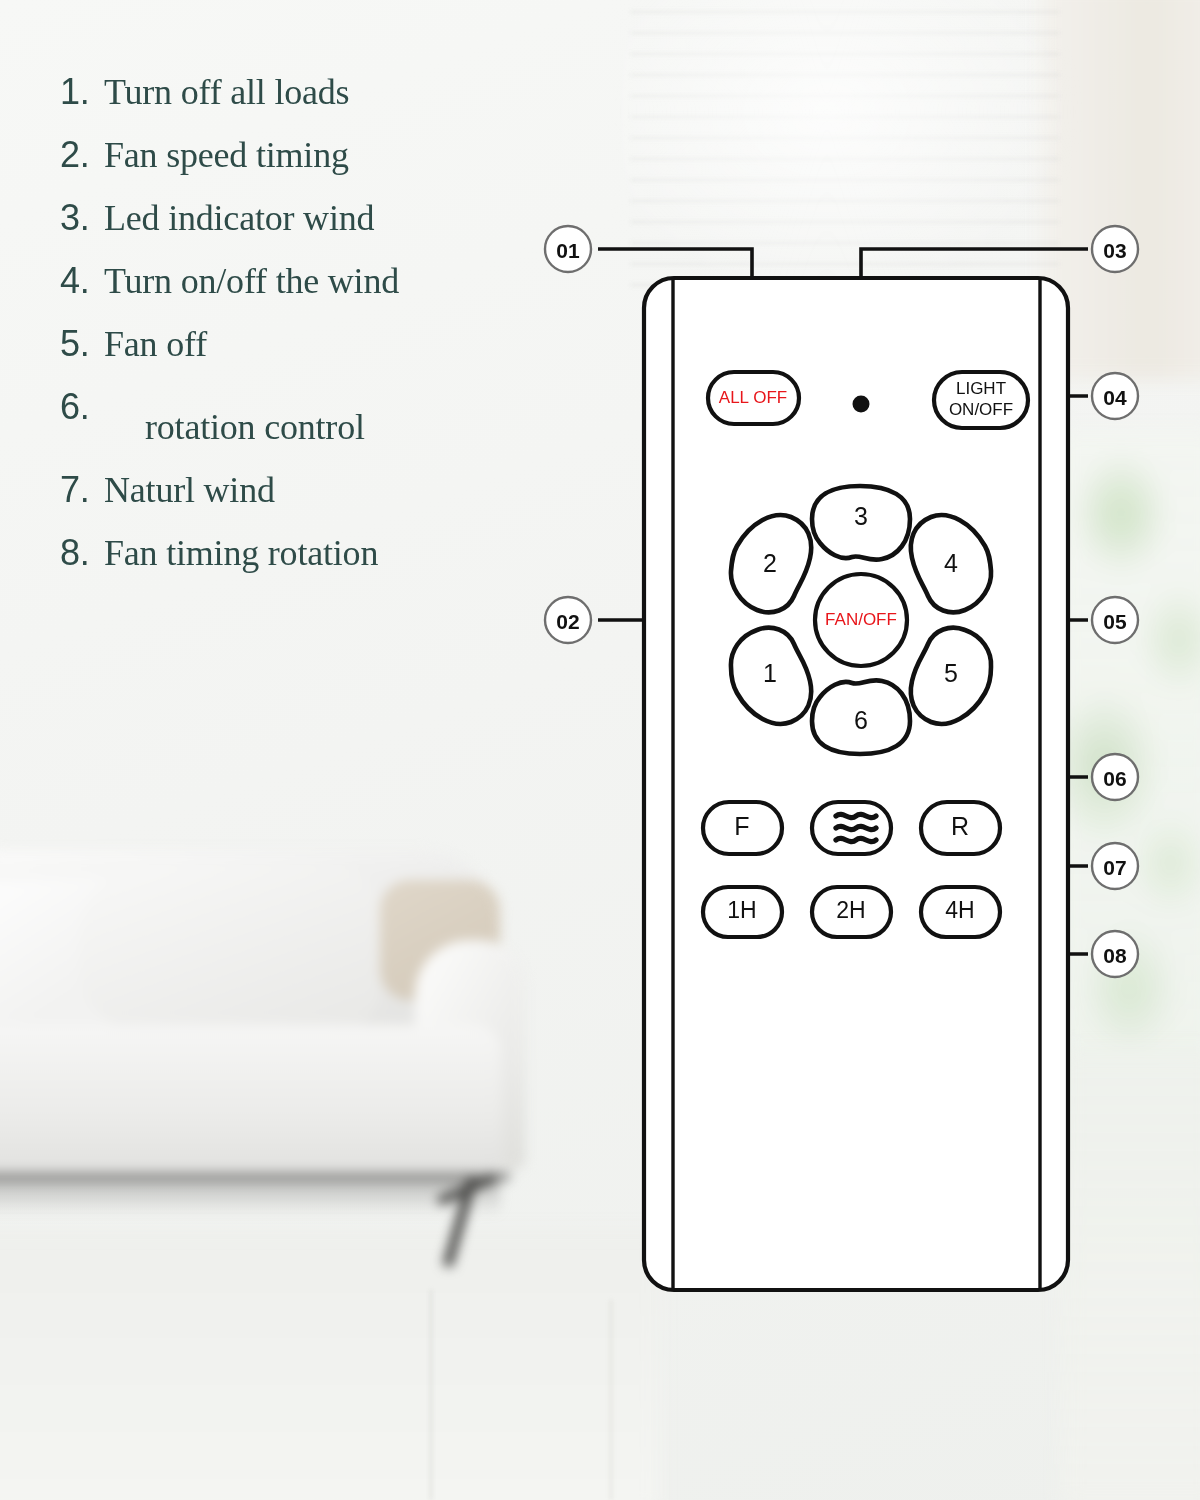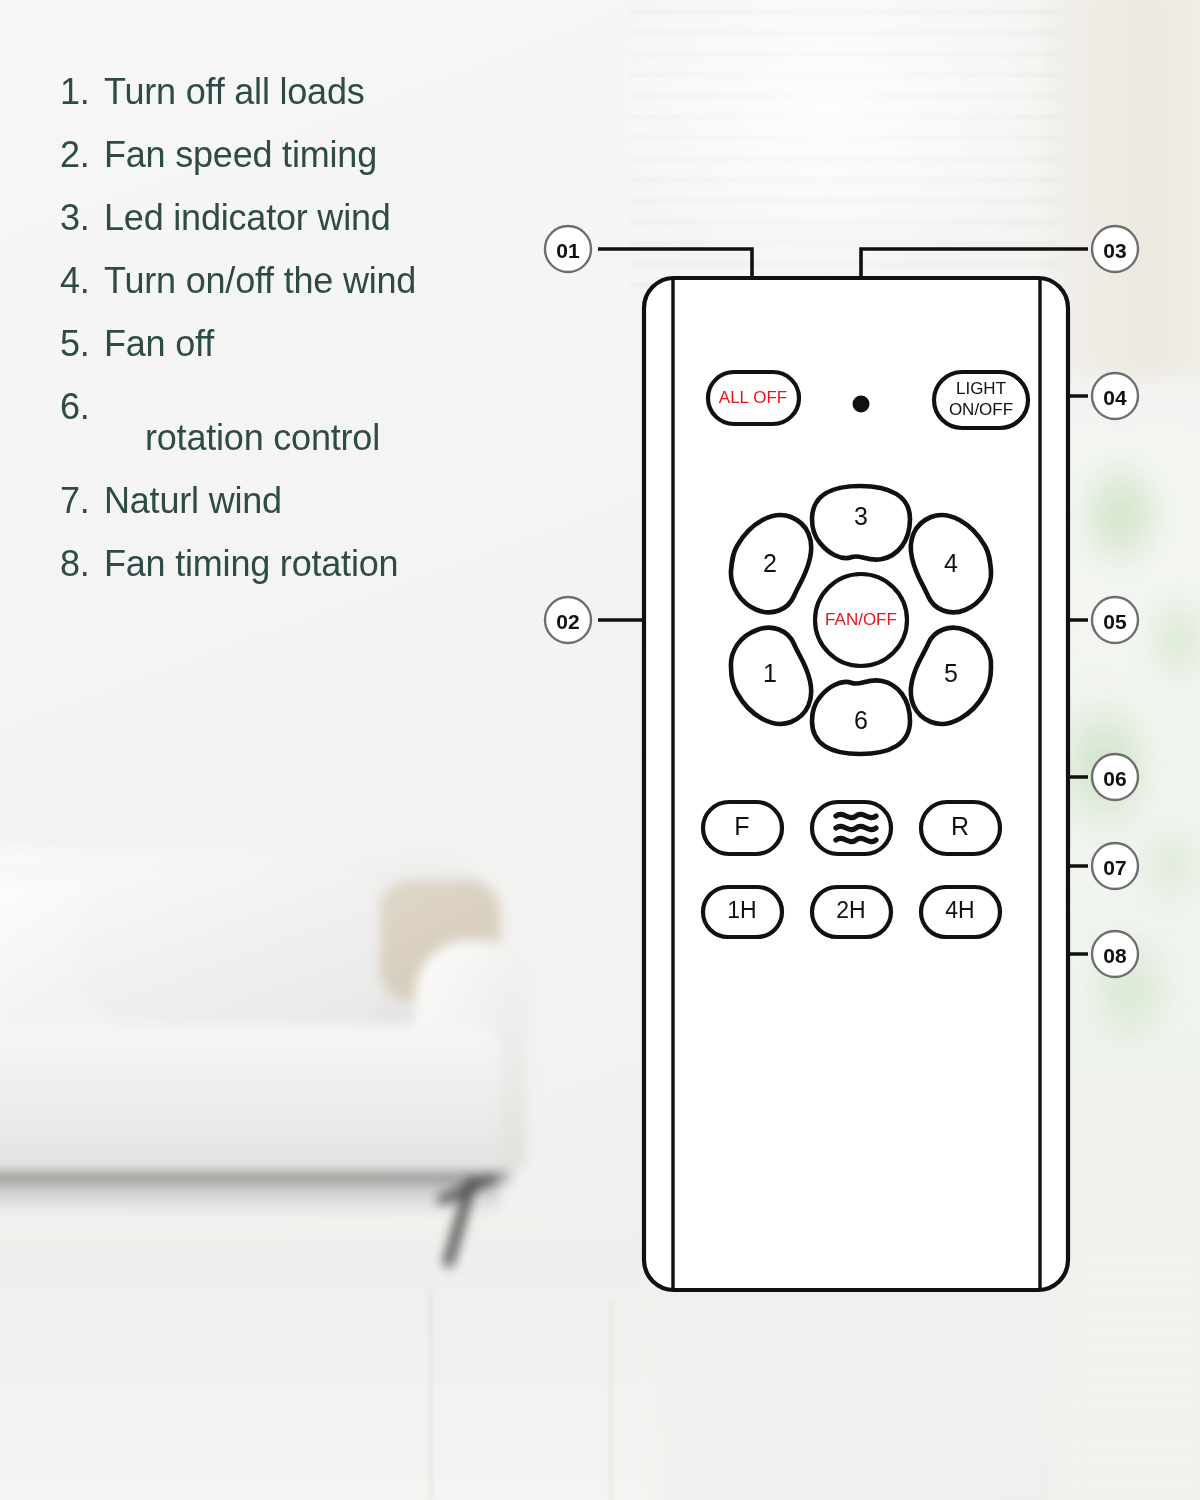--- a/index.html
+++ b/index.html
@@ -126,7 +126,7 @@
     letter-spacing:-.2px;font-weight:400;
   }
   .li .num{min-width:44px;flex:0 0 auto;}
-  .li .txt{flex:1 1 auto;}
+  .li .txt{flex:1 1 auto;font-family:Liberation Serif, serif;}
   .li .txt .cont{display:block;padding-left:41px;margin-top:31px;}
 
   

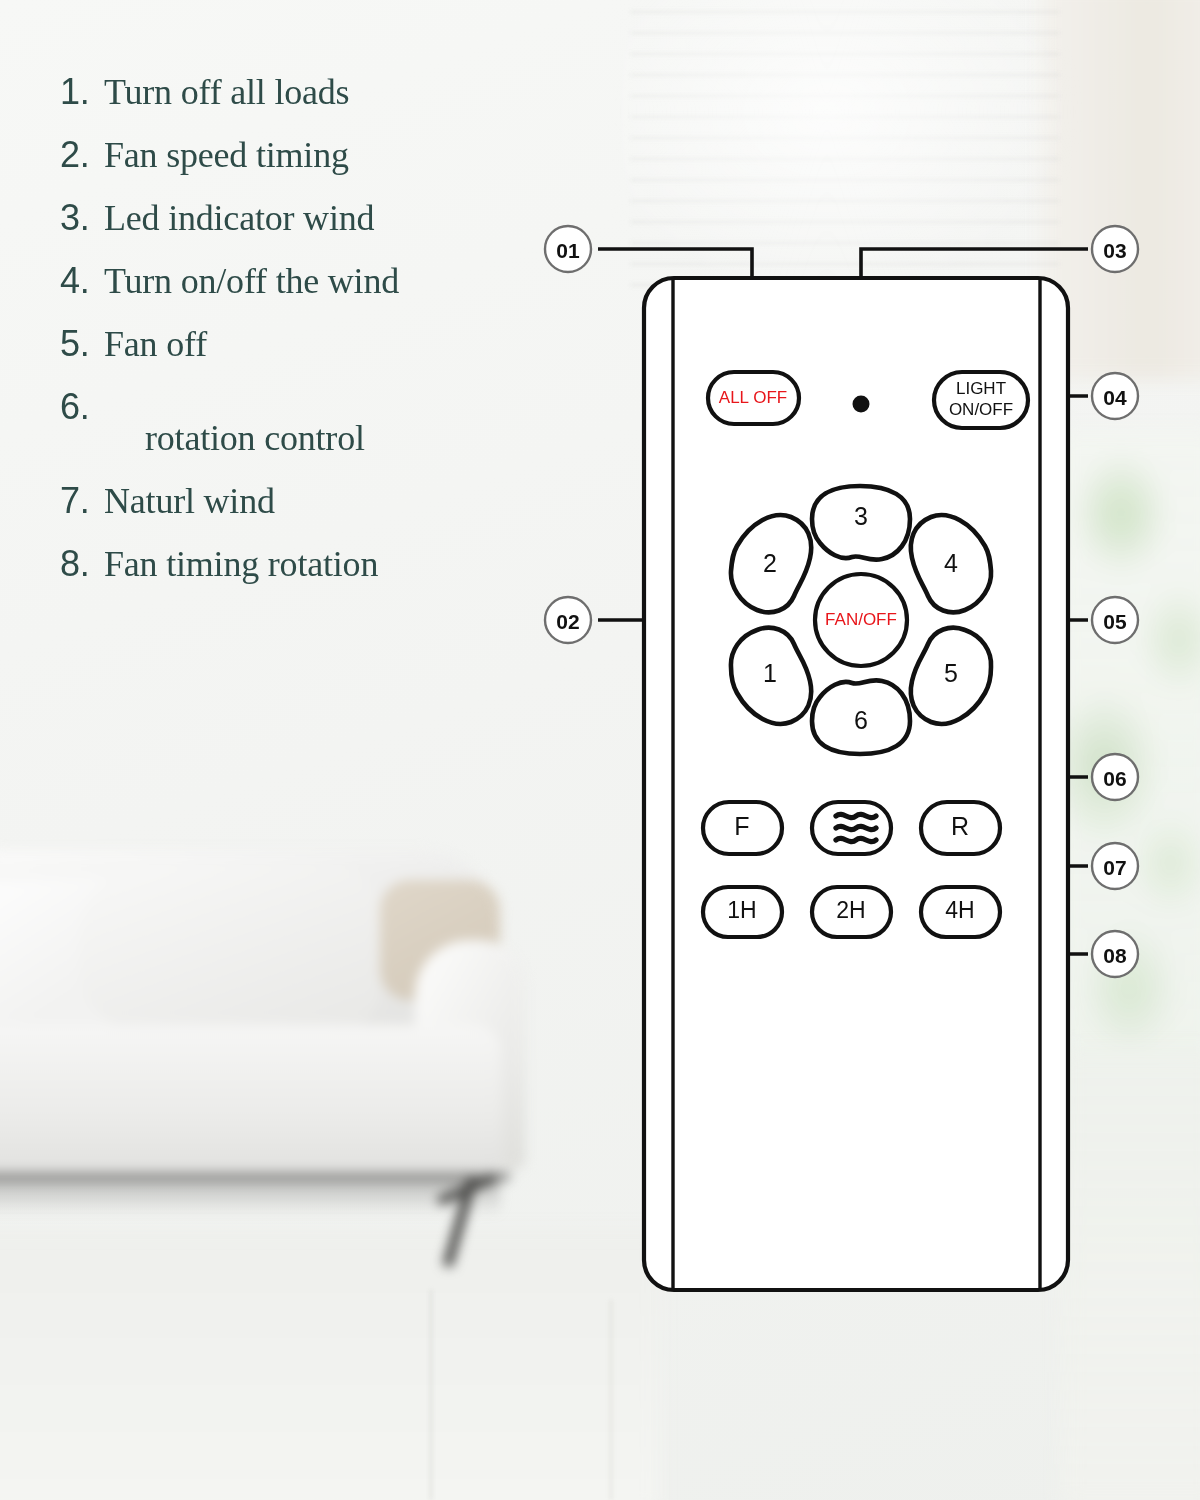--- a/index.html
+++ b/index.html
@@ -127,7 +127,7 @@
   }
   .li .num{min-width:44px;flex:0 0 auto;}
   .li .txt{flex:1 1 auto;font-family:Liberation Serif, serif;}
-  .li .txt .cont{display:block;padding-left:41px;margin-top:31px;}
+  .li .txt .cont{display:block;padding-left:41px;margin-top:20px;}
 
   
   #diagram{position:absolute;left:0;top:0;width:1200px;height:1500px;}

